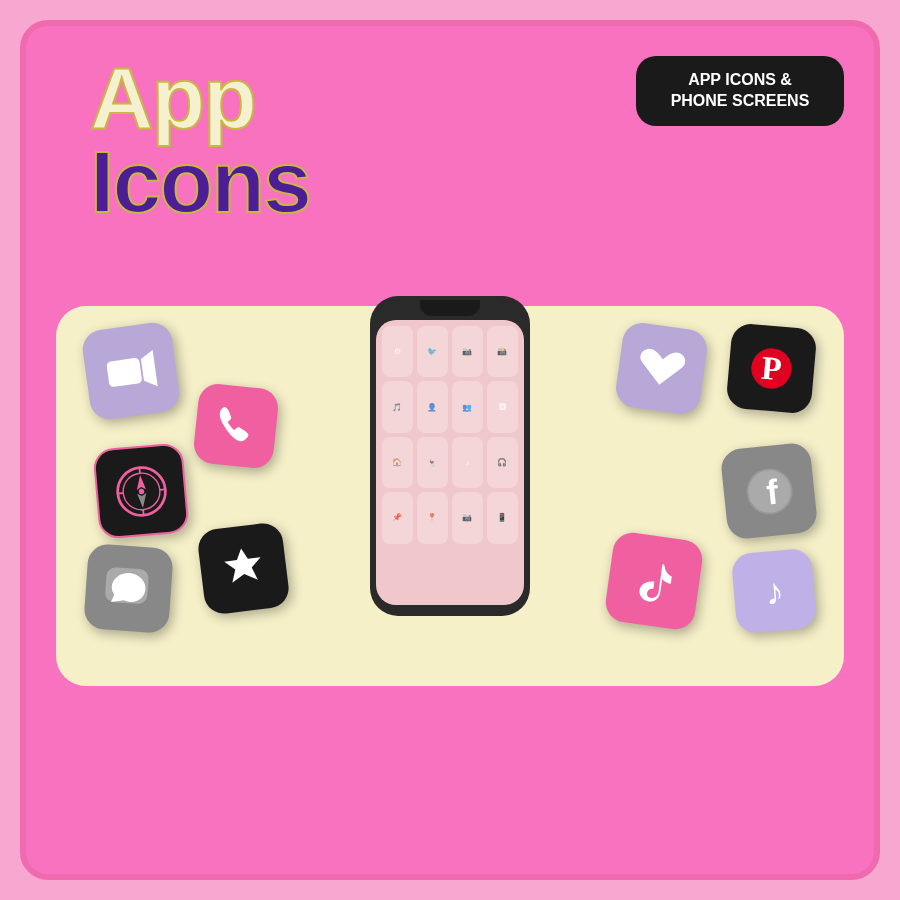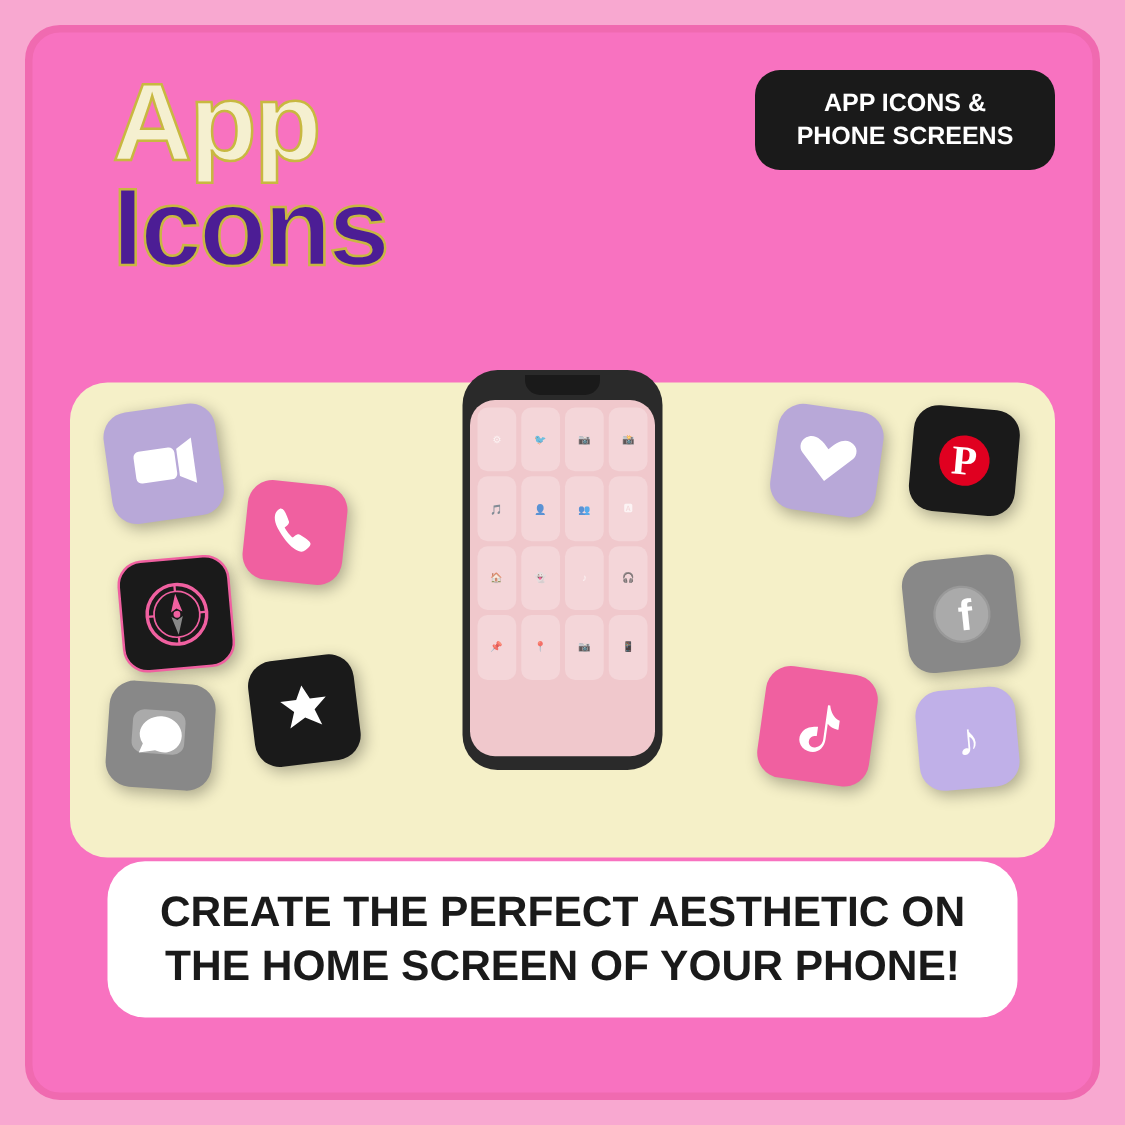--- a/index.html
+++ b/index.html
@@ -62,11 +62,11 @@
       border-radius: 20px;
       padding: 14px 22px;
       color: white;
-      font-size: 20px;
+      font-size: 16px;
       font-weight: 800;
       text-align: center;
       line-height: 1.3;
-      width: 240px;
+      width: 208px;
     }
 
     .main-content-area {

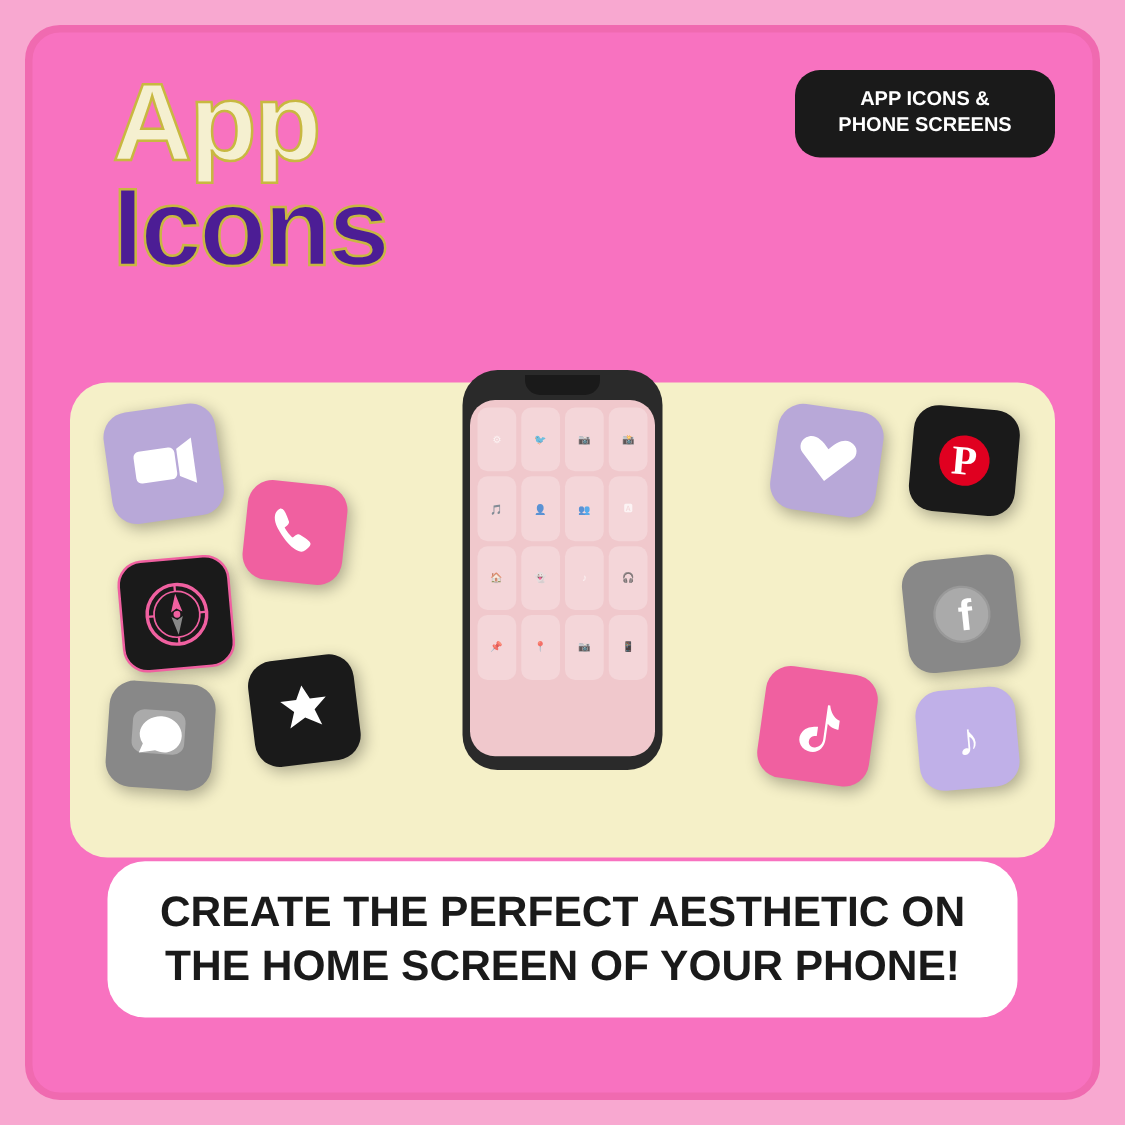--- a/index.html
+++ b/index.html
@@ -367,9 +367,6 @@
 
     </div>
 
-    <div class="caption-box">
-      <div class="caption-text">CREATE THE PERFECT AESTHETIC ON THE HOME SCREEN OF YOUR PHONE!</div>
-    </div>
   </div>
 
 </div>

